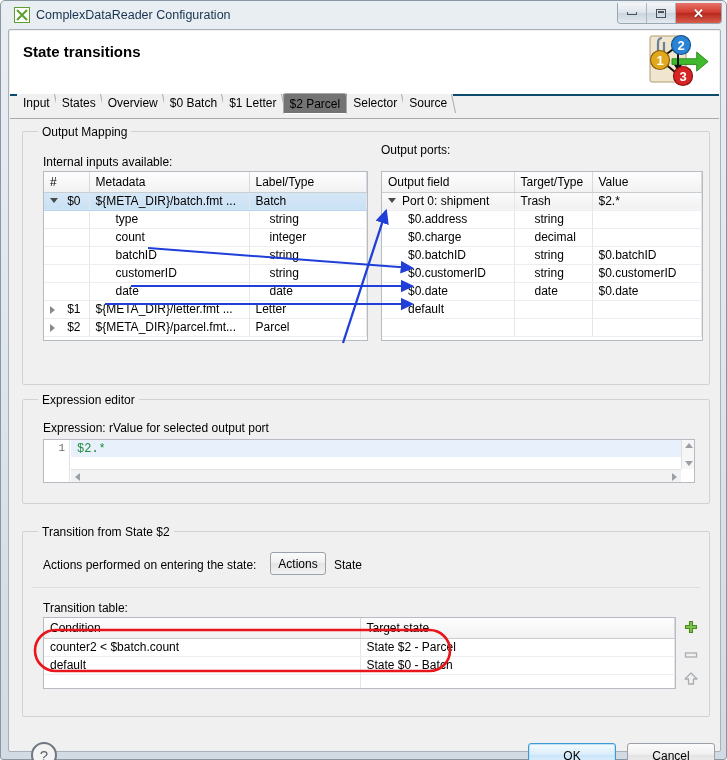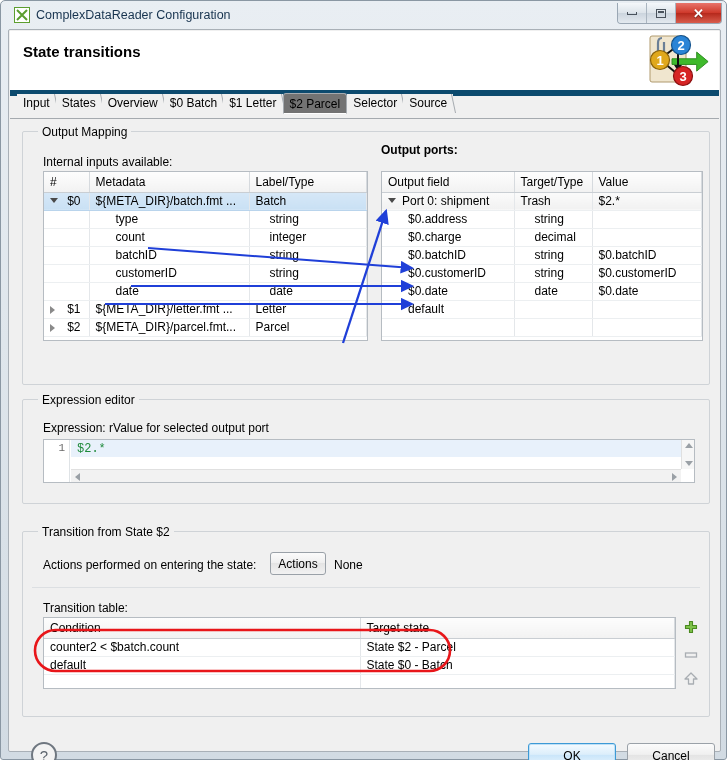--- a/index.html
+++ b/index.html
@@ -93,7 +93,7 @@
     position: relative;
     height: 65px;
     background: #ffffff;
-    border-bottom: 6px solid #0c4a6e;
+    border-bottom: 2px solid #0c4a6e;
     margin: 1px;
   }
   #banner-title {

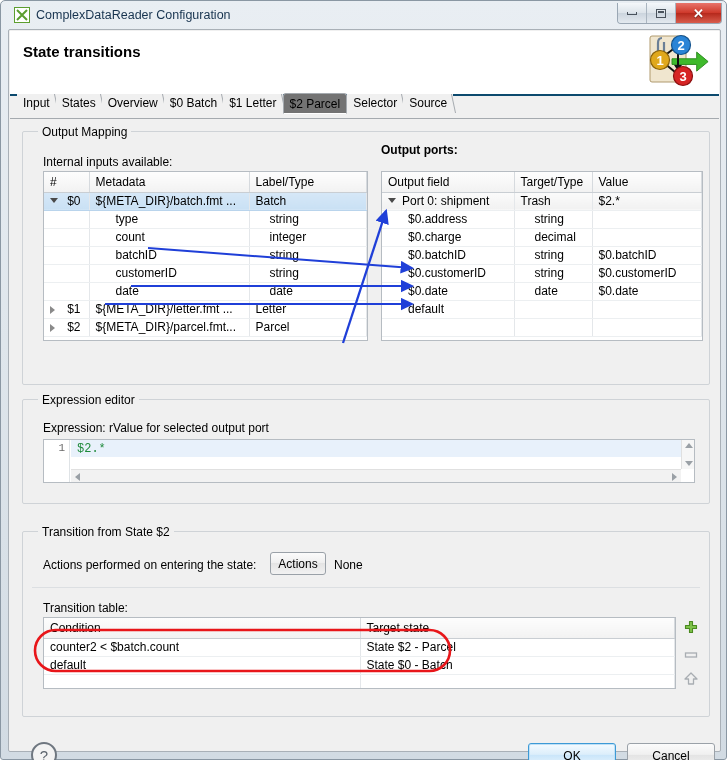--- a/index.html
+++ b/index.html
@@ -426,7 +426,7 @@
       </div>
 
       <div class="fieldlabel" style="left:33px; top:36px;">Internal inputs available:</div>
-      <div class="fieldlabel" style="left:371px; top:24px;font-weight:bold;">Output ports:</div>
+      <div class="fieldlabel" style="left:371px; top:24px;">Output ports:</div>
 
       <div class="tbl" style="left:33px; top:52px; width:325px; height:170px;">
         <table>

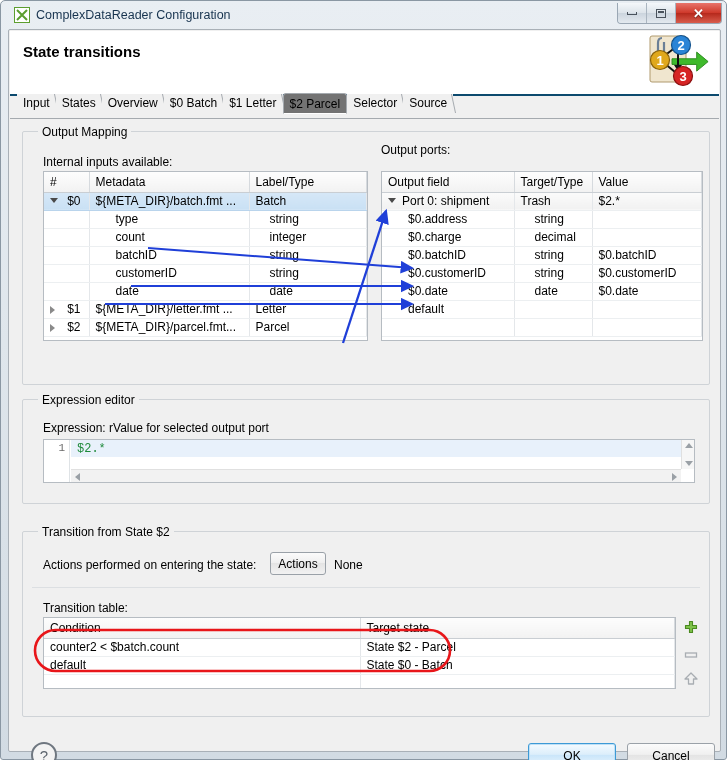--- a/index.html
+++ b/index.html
@@ -572,7 +572,7 @@
 
       <div class="fieldlabel" style="left:33px; top:439px;">Actions performed on entering the state:</div>
       <div class="btn" style="position:absolute; left:260px; top:433px; width:56px; height:23px;">Actions</div>
-      <div class="fieldlabel" style="left:324px; top:439px;">None</div>
+      <div class="fieldlabel" style="left:324px; top:439px;">State</div>
 
       <div style="position:absolute; left:22px; top:468px; width:668px; height:1px; background:#dcdfe2;"></div>
 

